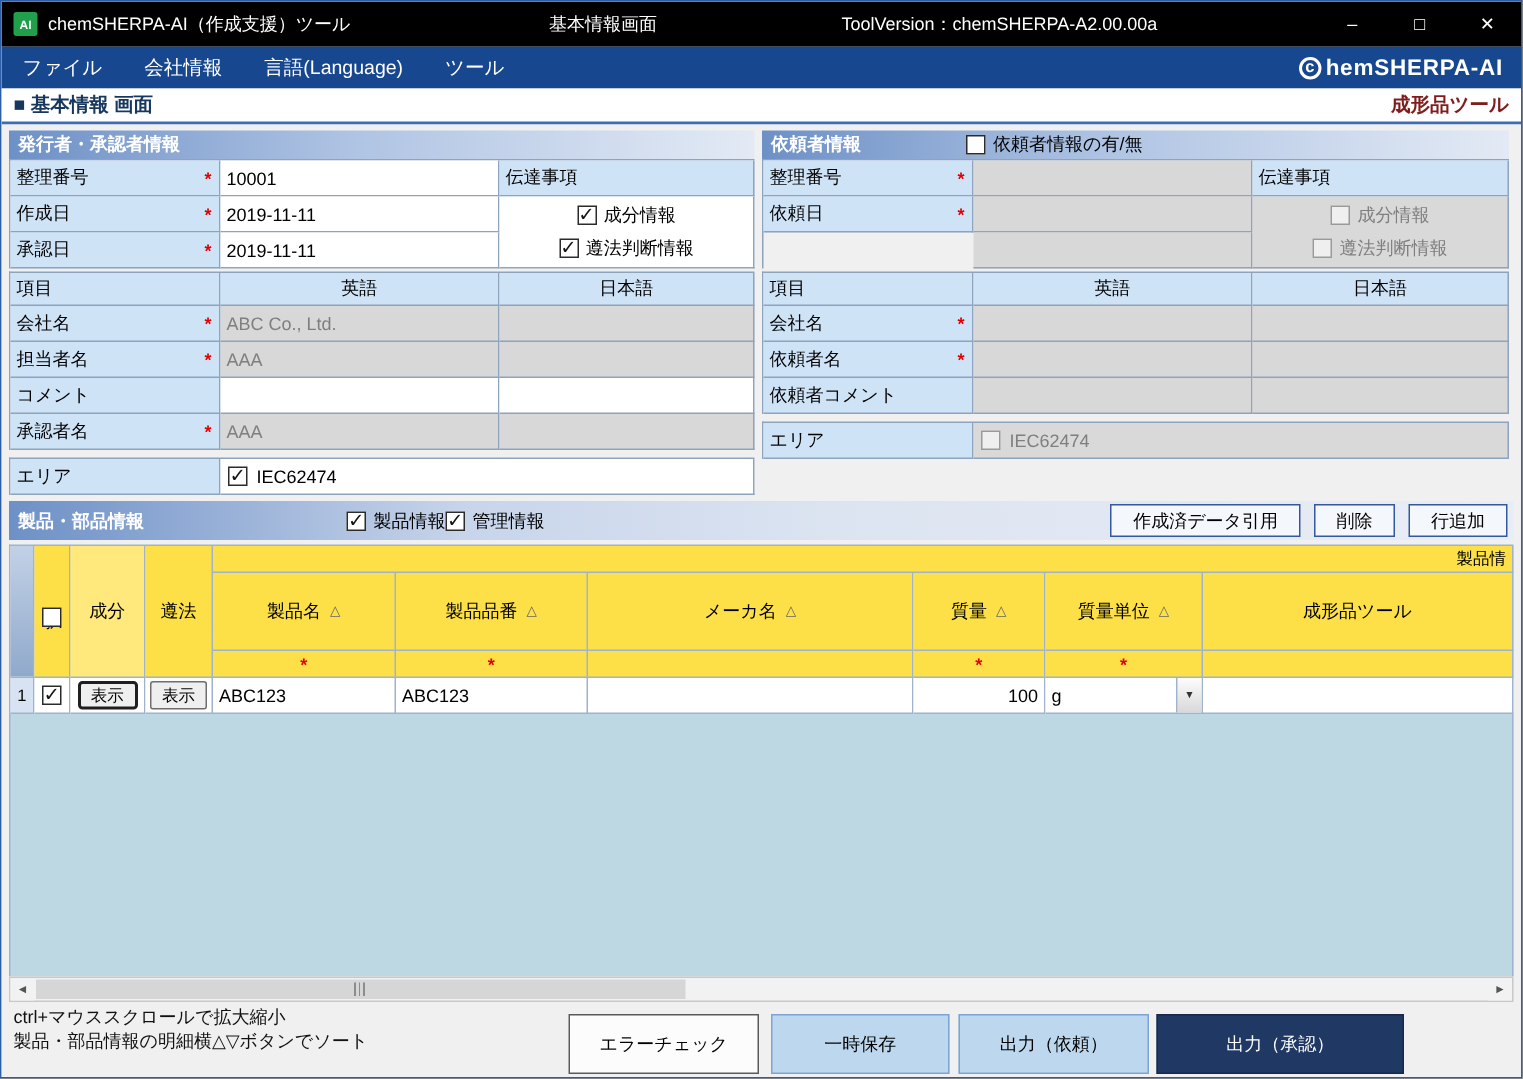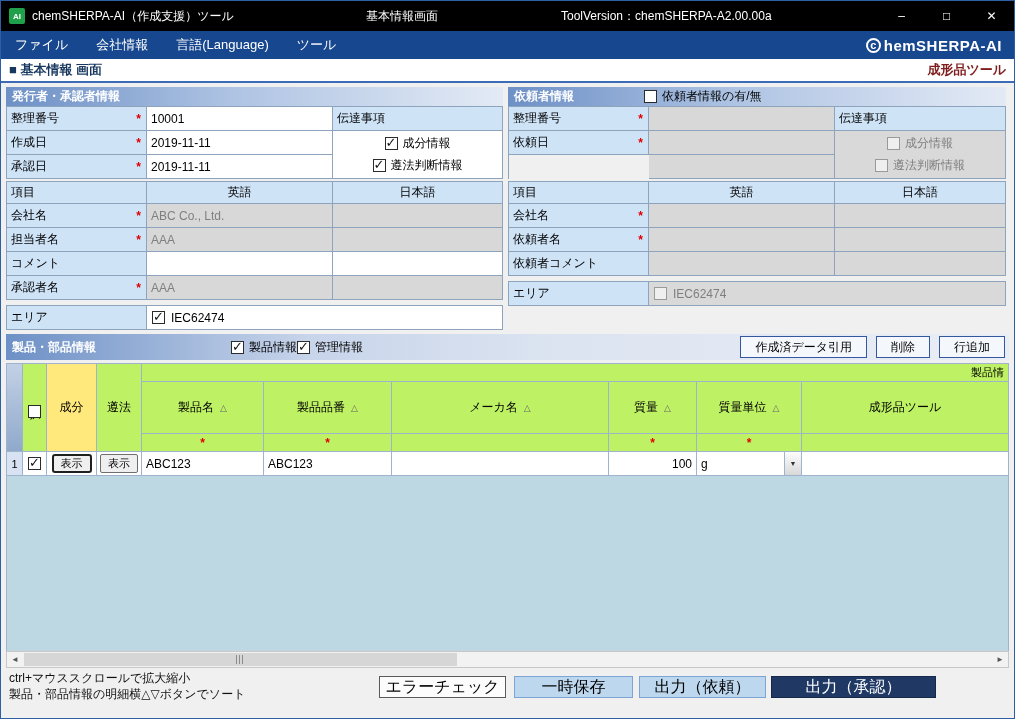--- a/index.html
+++ b/index.html
@@ -80,7 +80,7 @@
   #ptable { position:absolute; left:5px; top:280px; width:1003px; }
   .pt-head, .pt-row { display:grid; grid-template-columns:16px 24px 50px 45px 122px 128px 217px 88px 105px 1fr; }
   .pt-head { grid-template-rows:18px 52px 18px; border-left:1px solid #9FB4CC; border-top:1px solid #9FB4CC; }
-  .hc { border-right:1px solid #9FB4CC; border-bottom:1px solid #9FB4CC; background:#bef264; font-size:12px;
+  .hc { border-right:1px solid #9FB4CC; border-bottom:1px solid #9FB4CC; background:#fde047; font-size:12px;
         display:flex; align-items:center; justify-content:center; }
   .corner { background:linear-gradient(180deg,#C2D1E6,#90A9CB); }
   .selcol { flex-direction:column; gap:4px; }

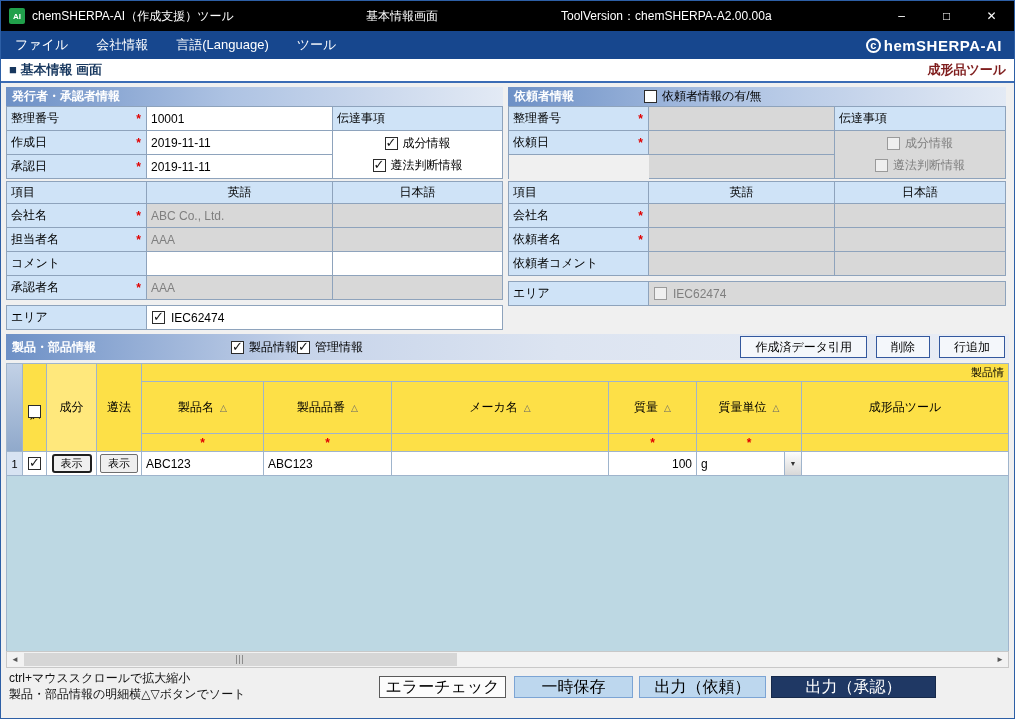--- a/index.html
+++ b/index.html
@@ -118,7 +118,7 @@
   #footer { position:absolute; left:0; top:584px; width:100%; height:51px; }
   .hint { position:absolute; left:8px; font-size:12px; color:#111; }
   .hint1 { top:3px; } .hint2 { top:19px; }
-  .fbtn { position:absolute; top:9px; height:22px; font-size:16px; display:flex; align-items:center; justify-content:center; }
+  .fbtn { position:absolute; top:9px; height:40px; font-size:12px; display:flex; align-items:center; justify-content:center; }
   #btn-error { left:378px; width:127px; background:#FCFCFC; border:1px solid #5A5A5A; }
   #btn-save { left:513px; width:119px; background:#BDD7EE; border:1px solid #7CA4D4; }
   #btn-out-req { left:638px; width:127px; background:#BDD7EE; border:1px solid #7CA4D4; }

